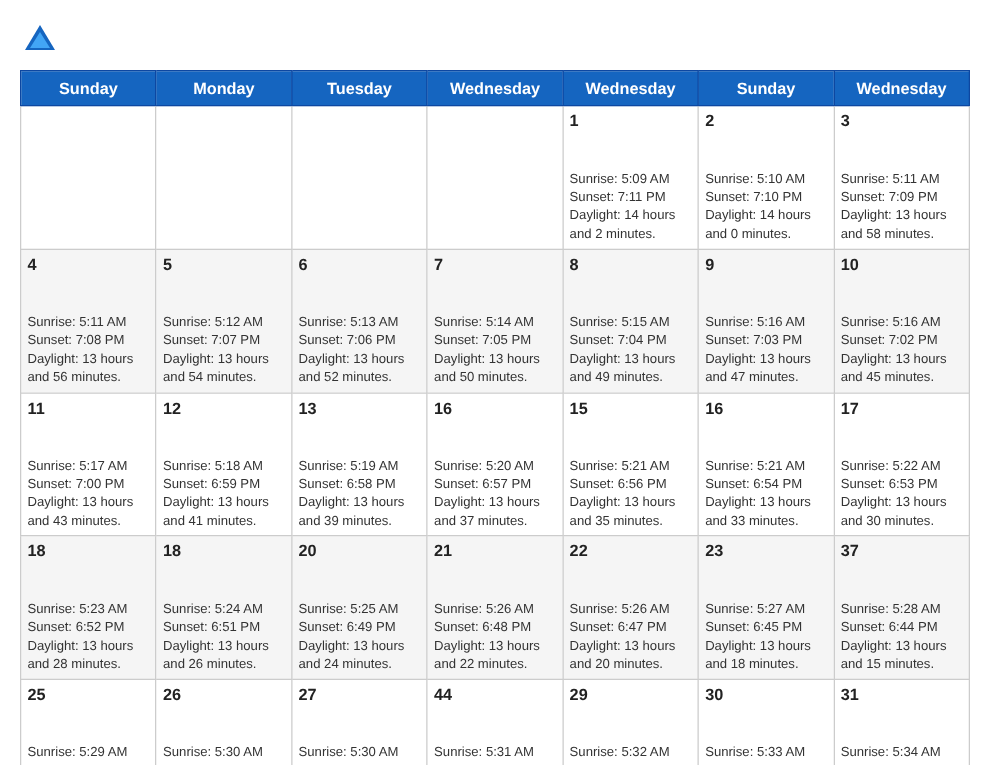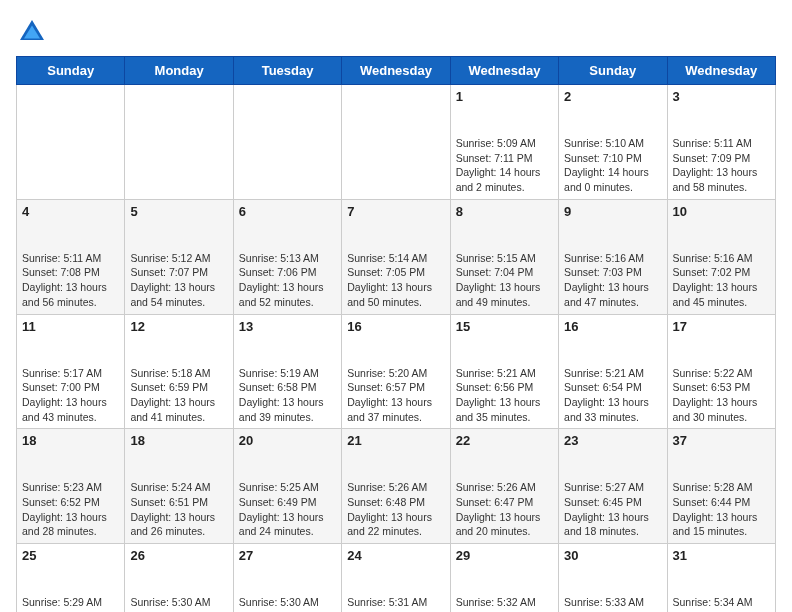--- a/index.html
+++ b/index.html
@@ -243,7 +243,7 @@
           <div class="day-info">Sunrise: 5:30 AM<br>Sunset: 6:40 PM<br>Daylight: 13 hours<br>and 9 minutes.</div>
         </td>
         <td>
-          <span class="day-num">24</span>
+          <span class="day-num">44</span>
           <div class="day-info">Sunrise: 5:31 AM<br>Sunset: 6:38 PM<br>Daylight: 13 hours<br>and 7 minutes.</div>
         </td>
         <td>

